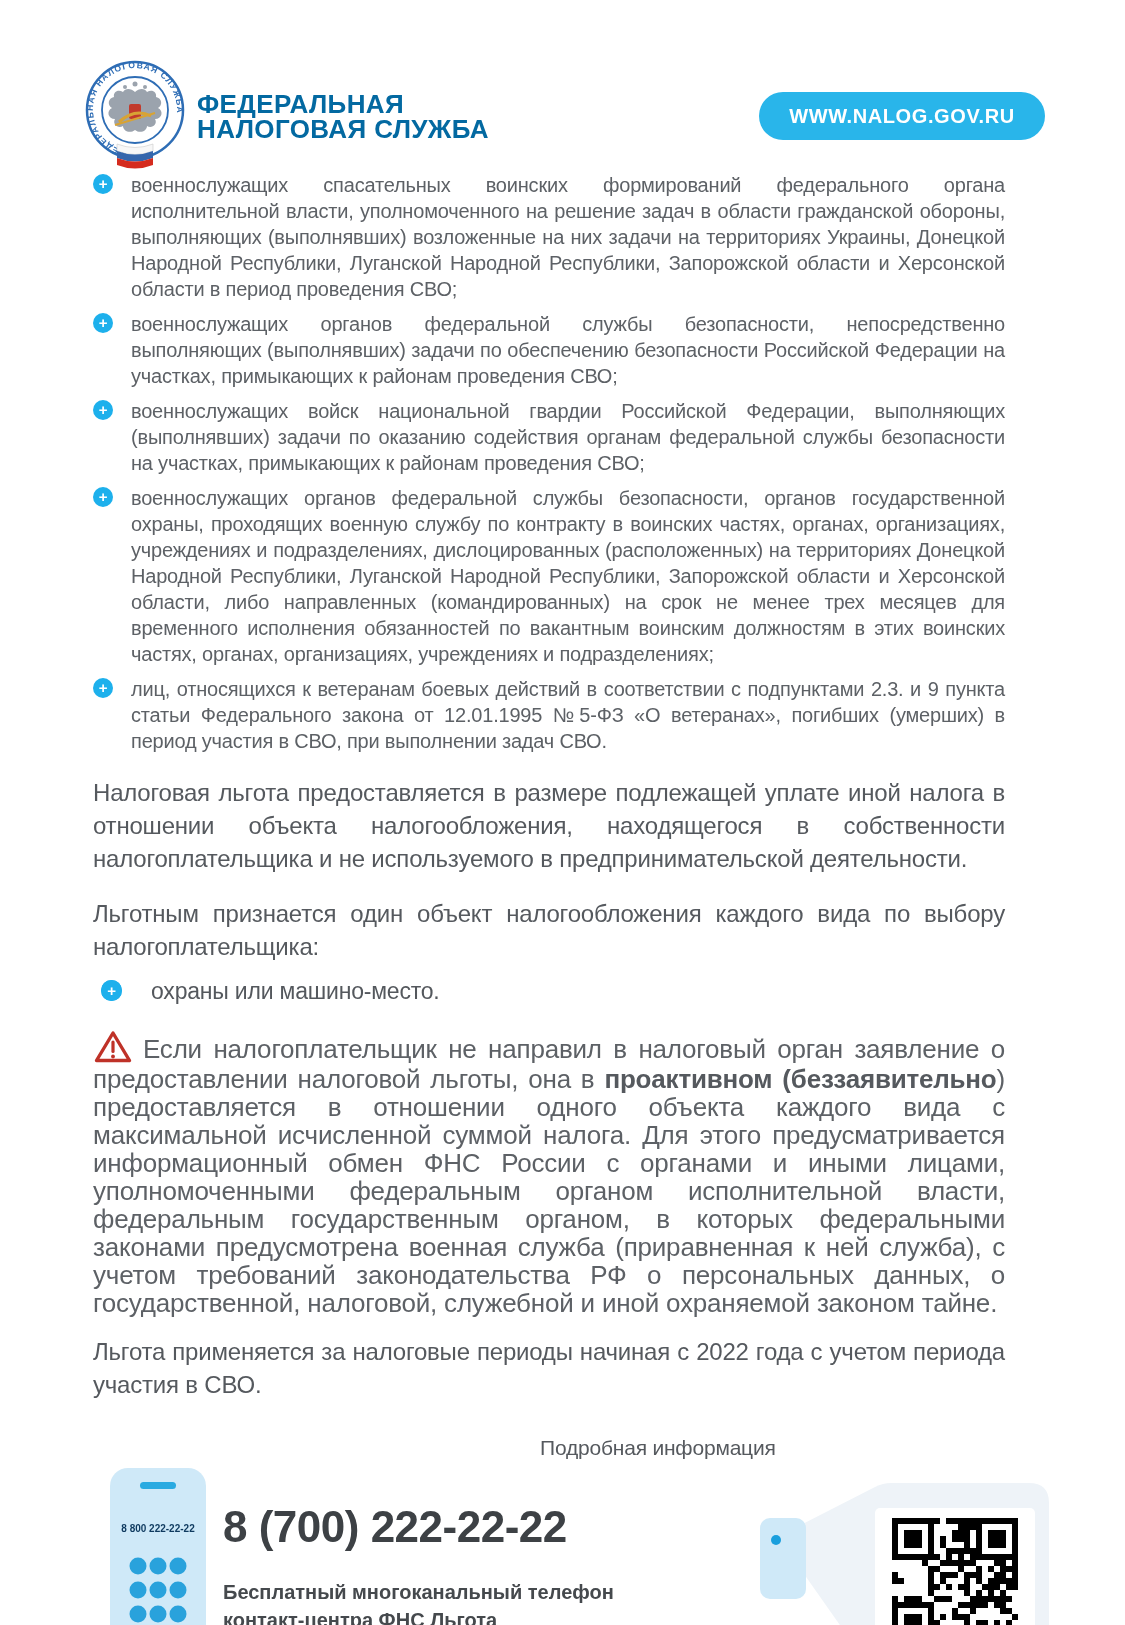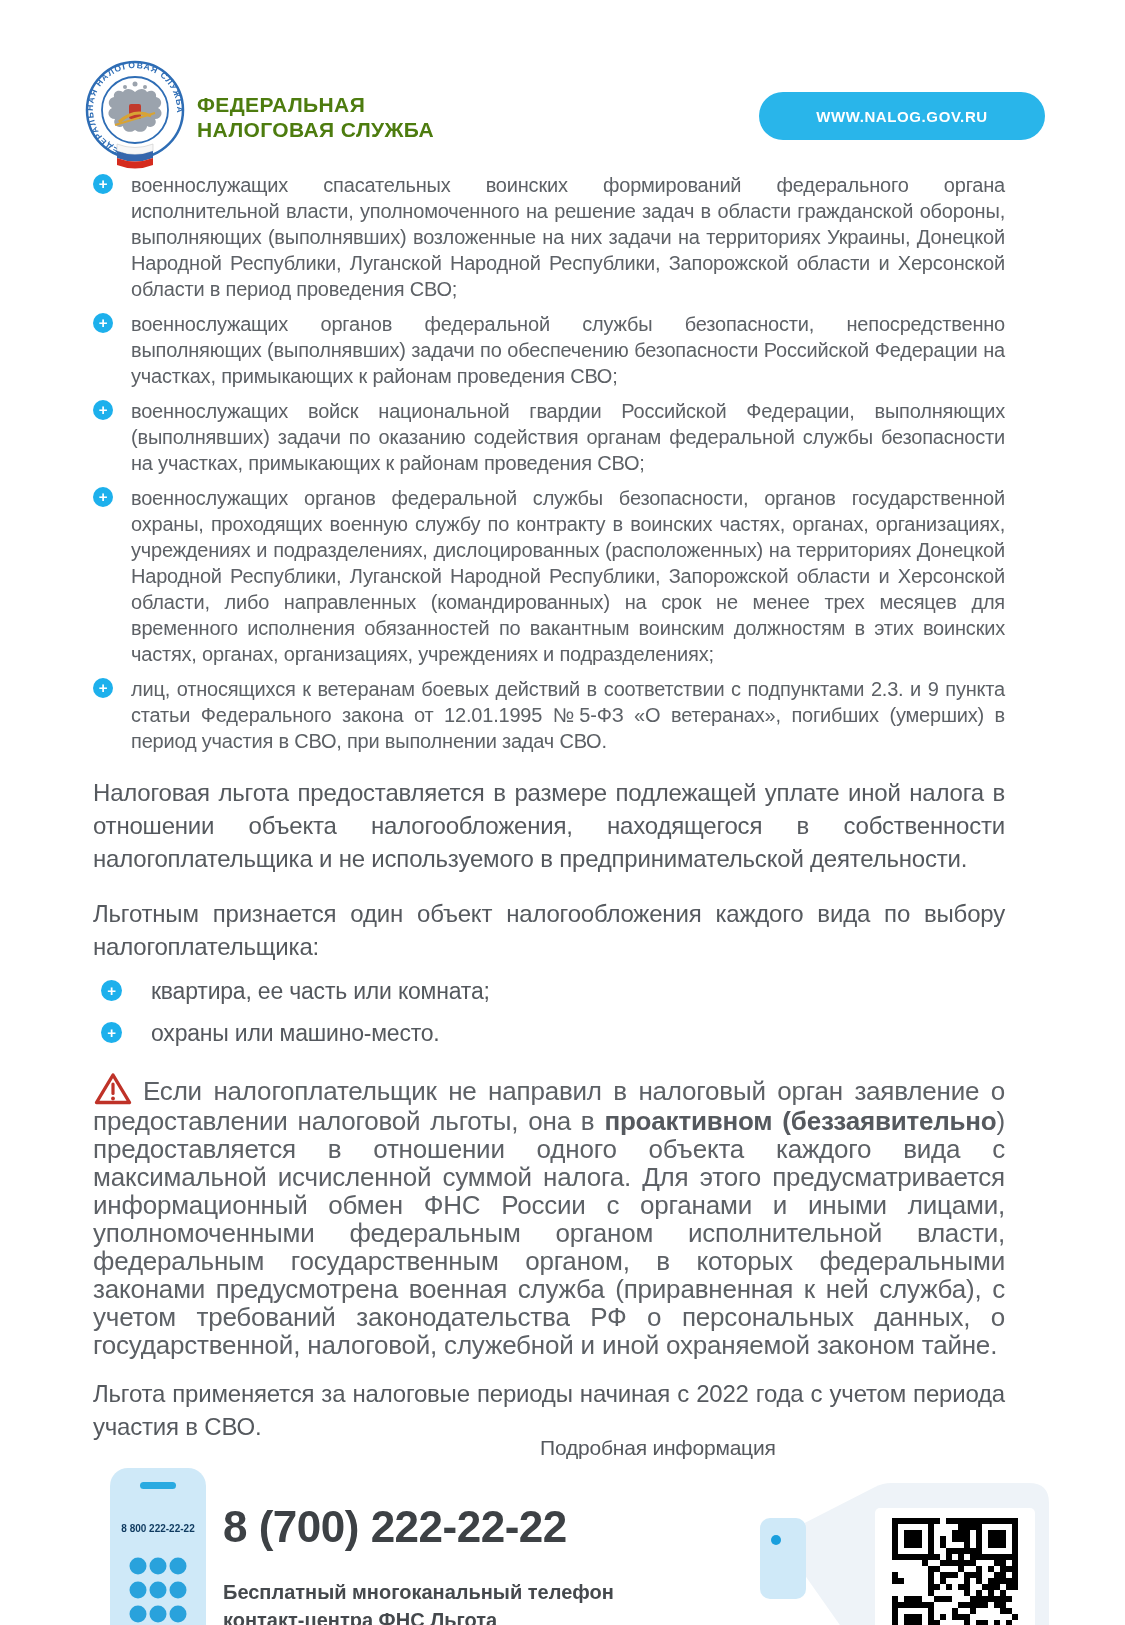--- a/index.html
+++ b/index.html
@@ -12,7 +12,7 @@
   .logo{position:absolute;left:0;top:0;}
   .org-title{
     position:absolute;left:112px;top:34px;
-    font-size:21px;line-height:25px;font-weight:bold;color:#4d7c0f;
+    font-size:26px;line-height:25px;font-weight:bold;color:#0369a1;
     letter-spacing:.4px;text-transform:uppercase;
   }
   .site-pill{

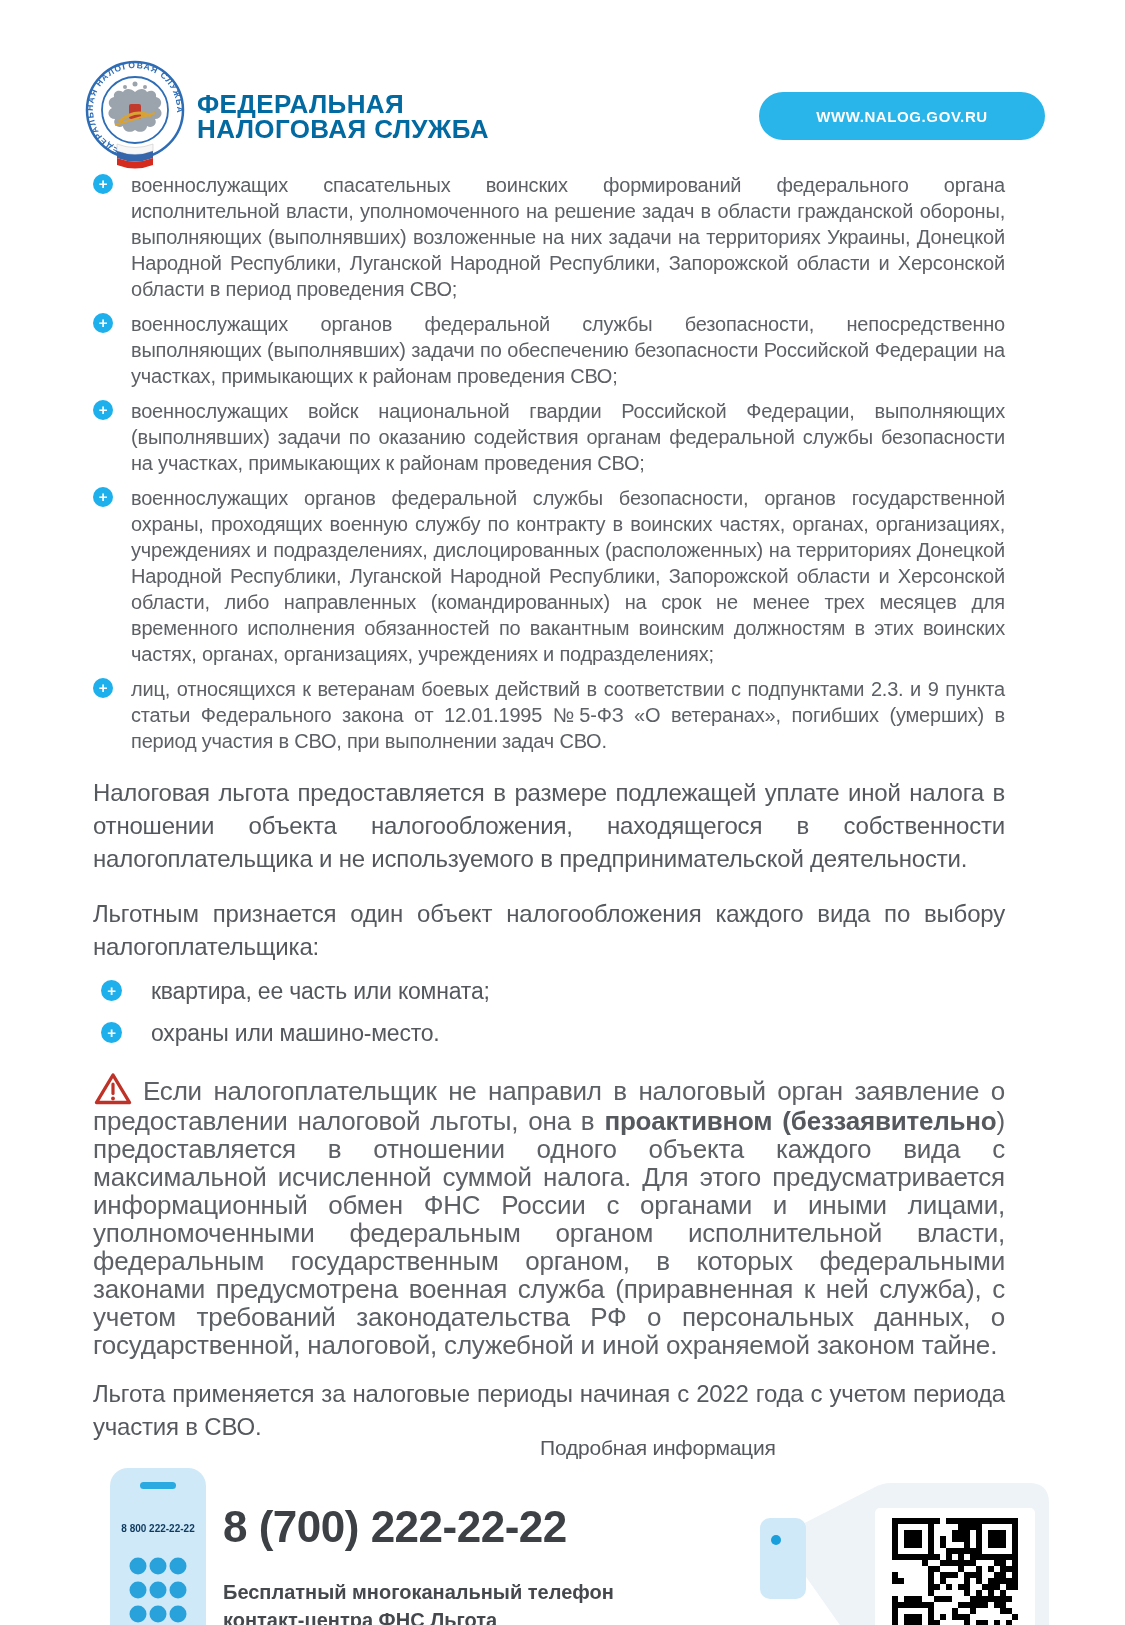--- a/index.html
+++ b/index.html
@@ -17,7 +17,7 @@
   }
   .site-pill{
     position:absolute;right:20px;top:34px;width:286px;height:48px;border-radius:24px;
-    background:#29b5ea;color:#ffffff;font-size:15px;letter-spacing:.6px;
+    background:#29b5ea;color:#ffffff;font-size:20px;letter-spacing:.6px;
     display:flex;align-items:center;justify-content:center;font-weight:bold;
   }
   

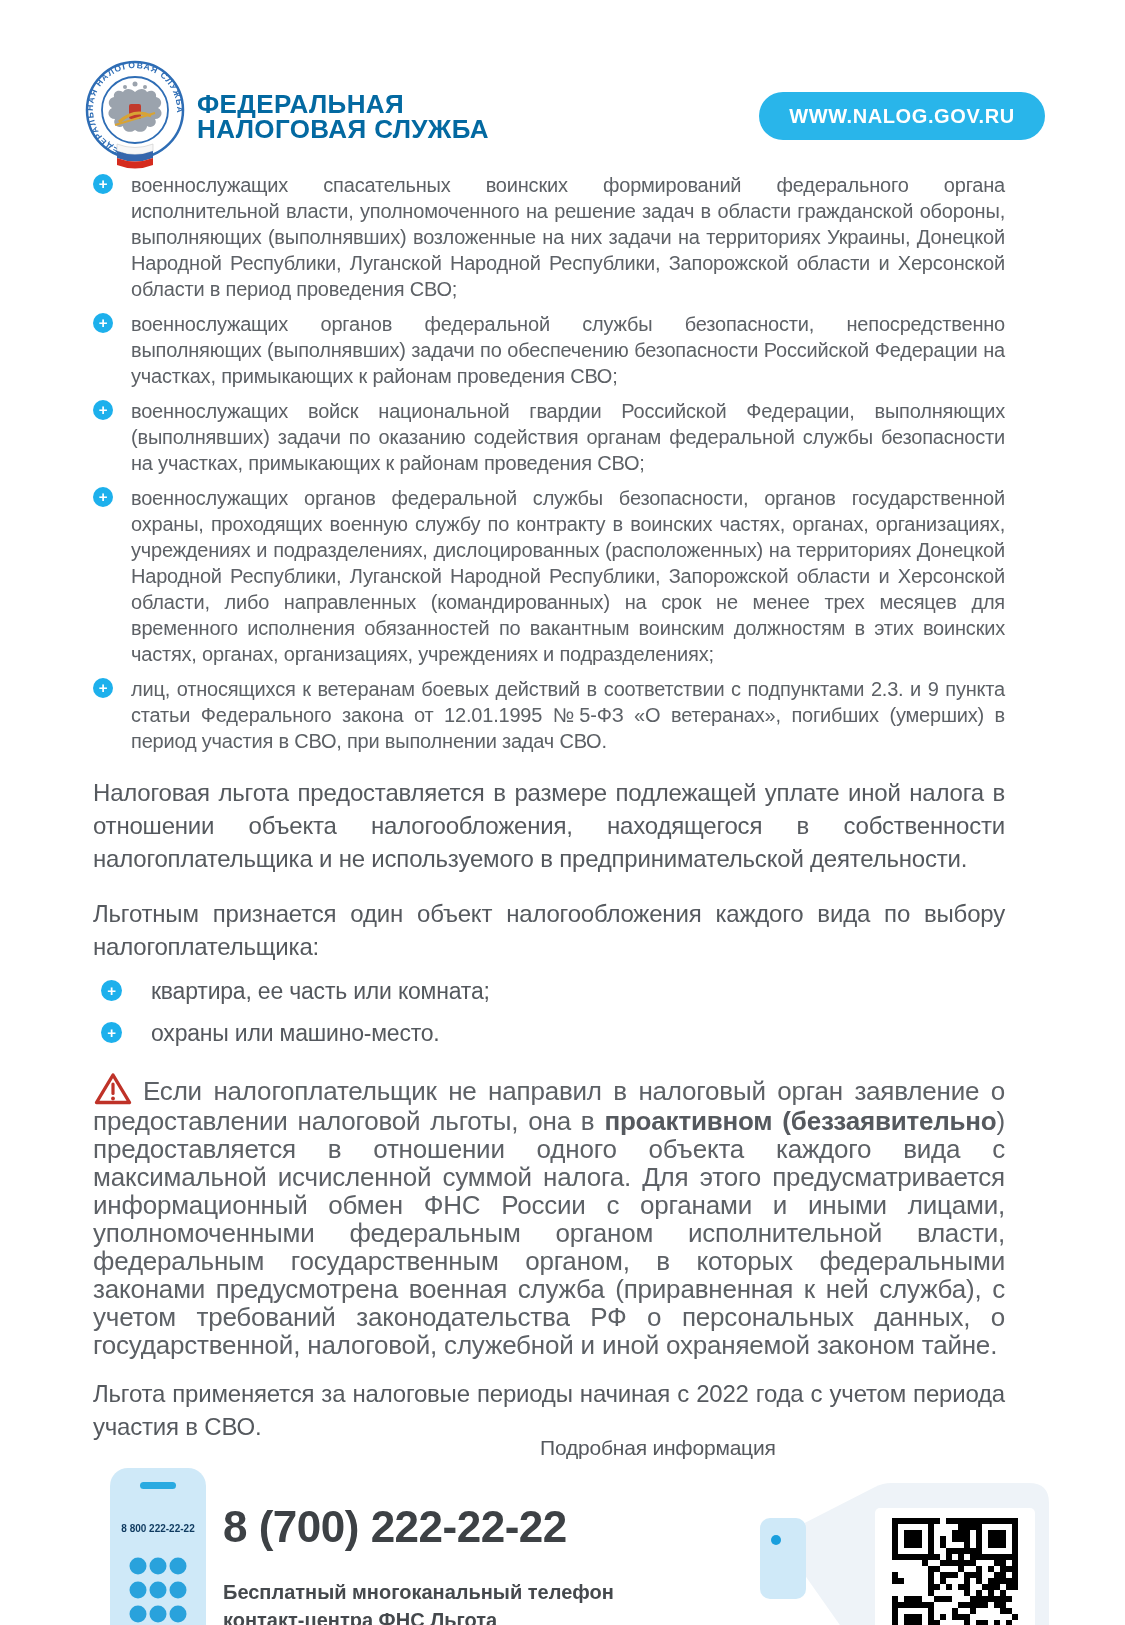--- a/index.html
+++ b/index.html
@@ -107,7 +107,7 @@
     <p class="big">Льготным признается один объект налогообложения каждого вида по выбору налогоплательщика:</p>
 
     <ul class="obj-list">
-      <li><span class="dot"></span><span>квартира, ее часть или комната;</span></li>
+      <li><span class="dot"></span></li>
       <li><span class="dot"></span><span>охраны или машино-место.</span></li>
     </ul>
 

